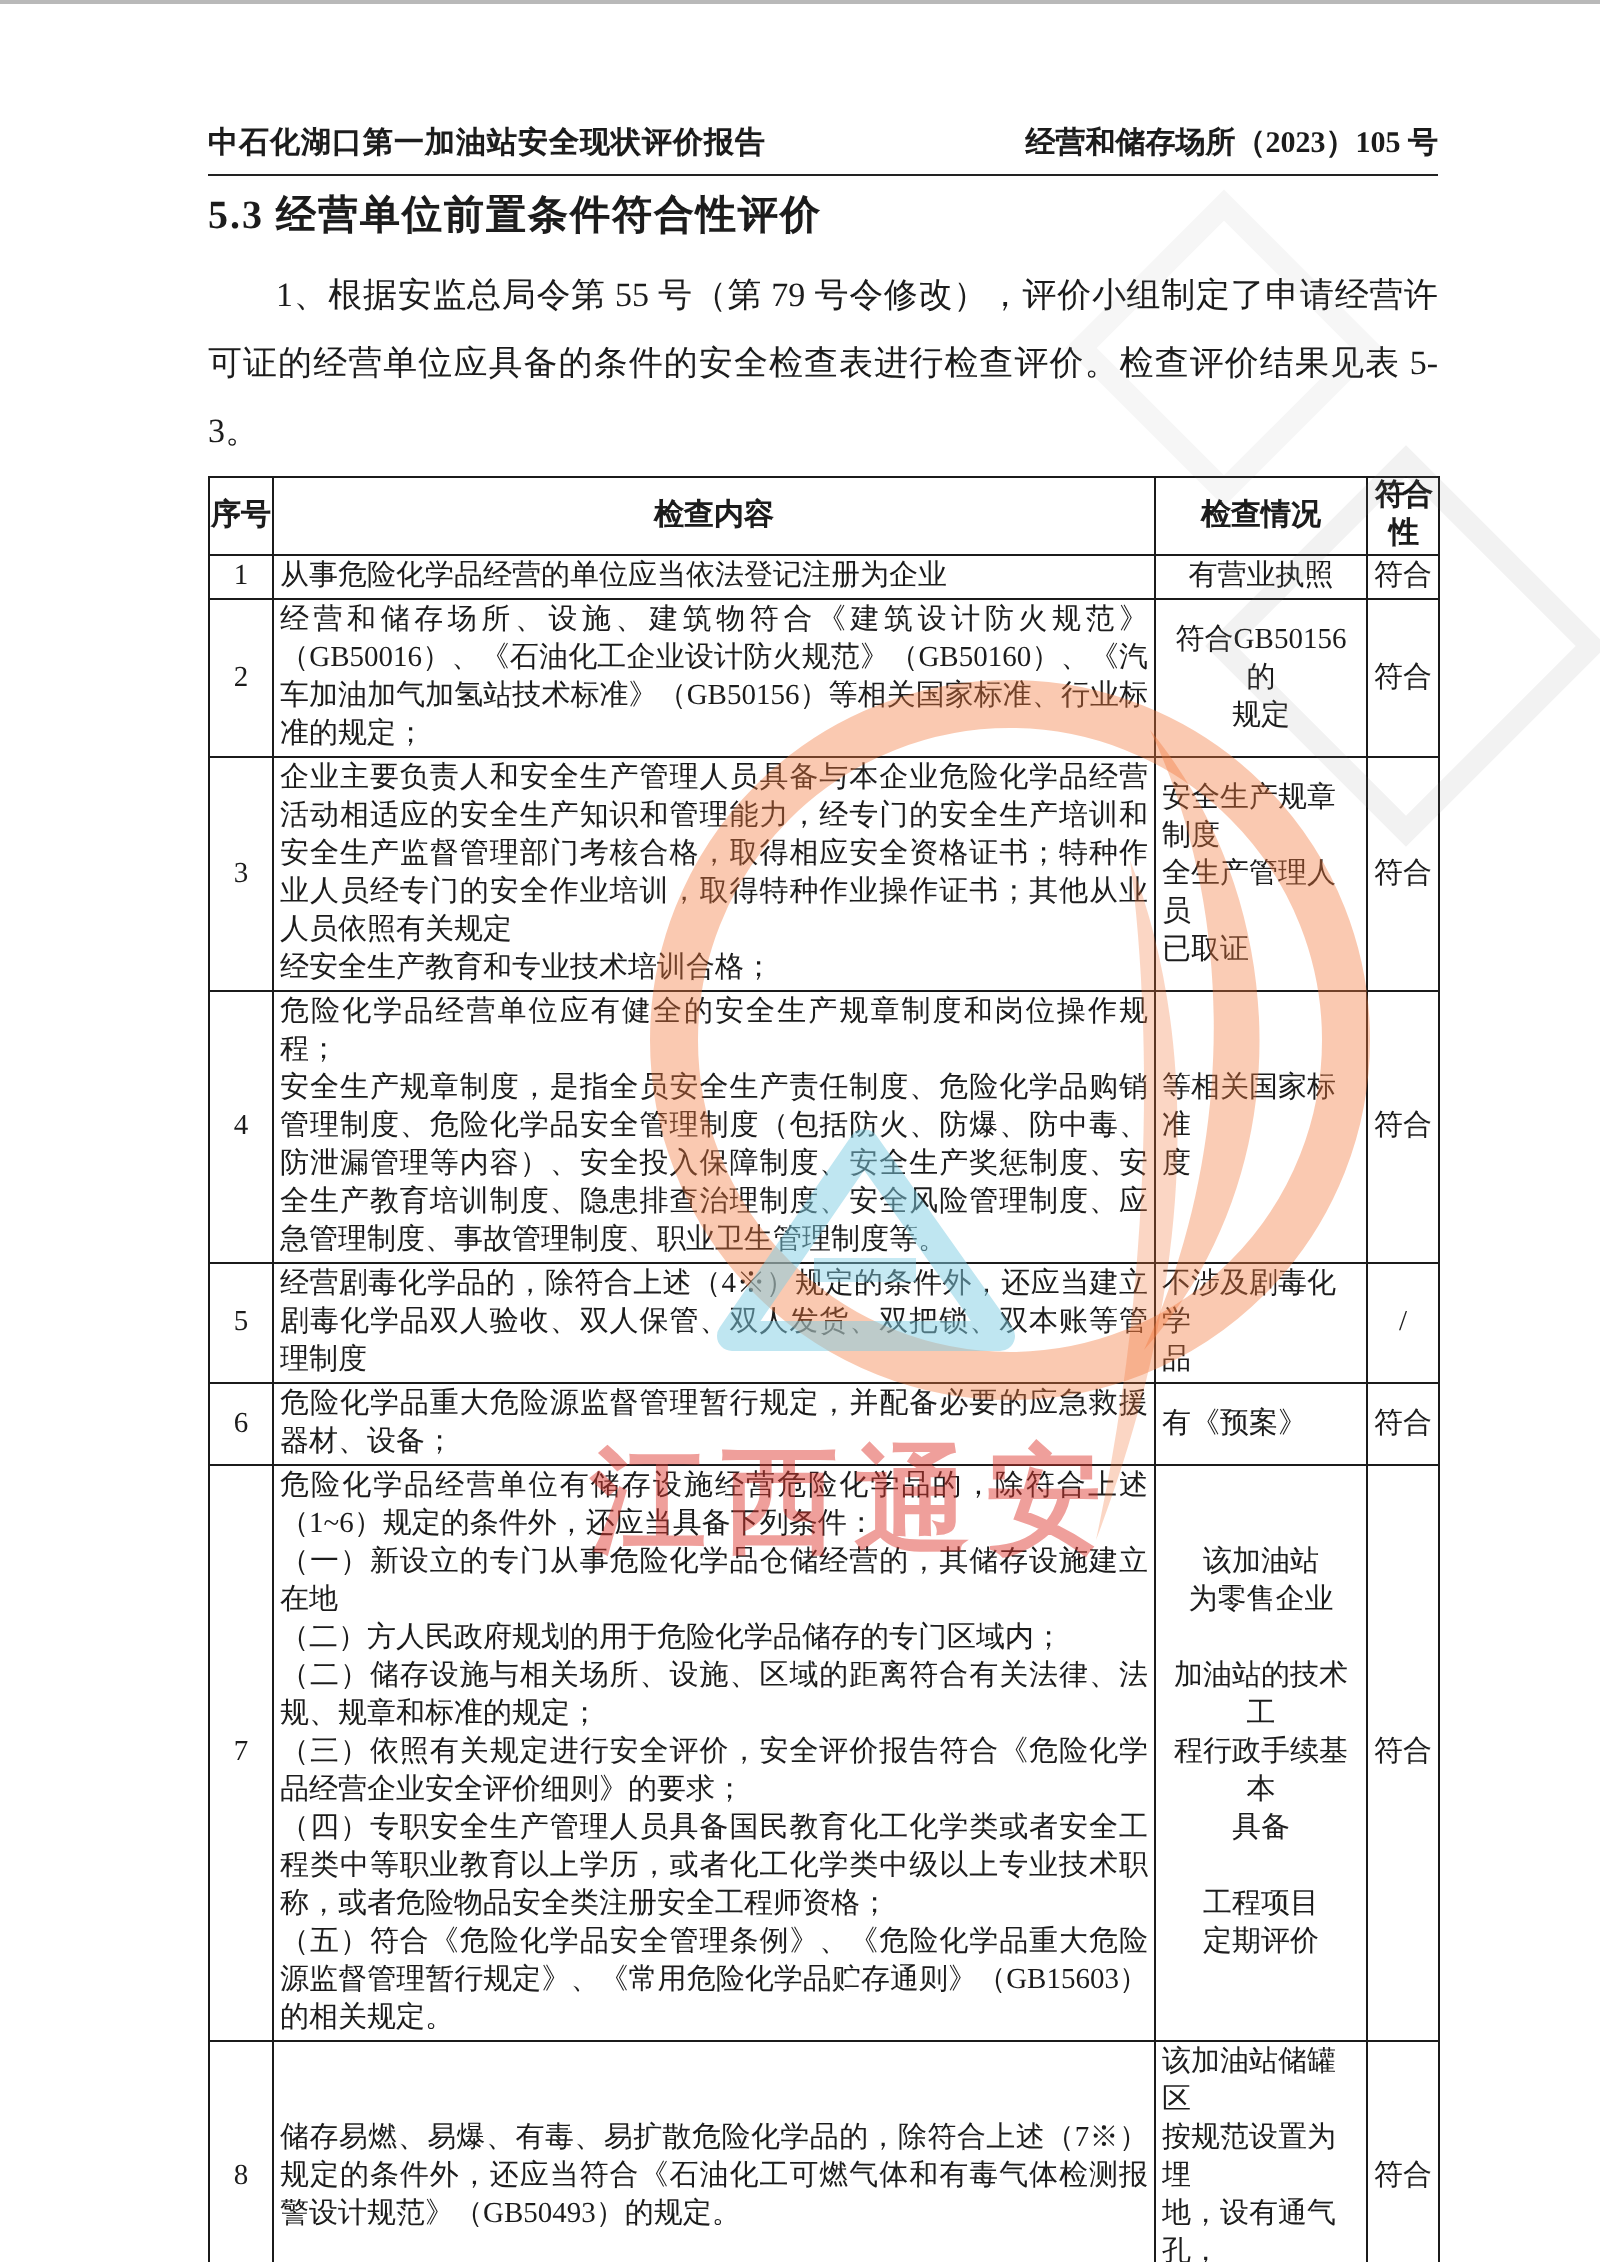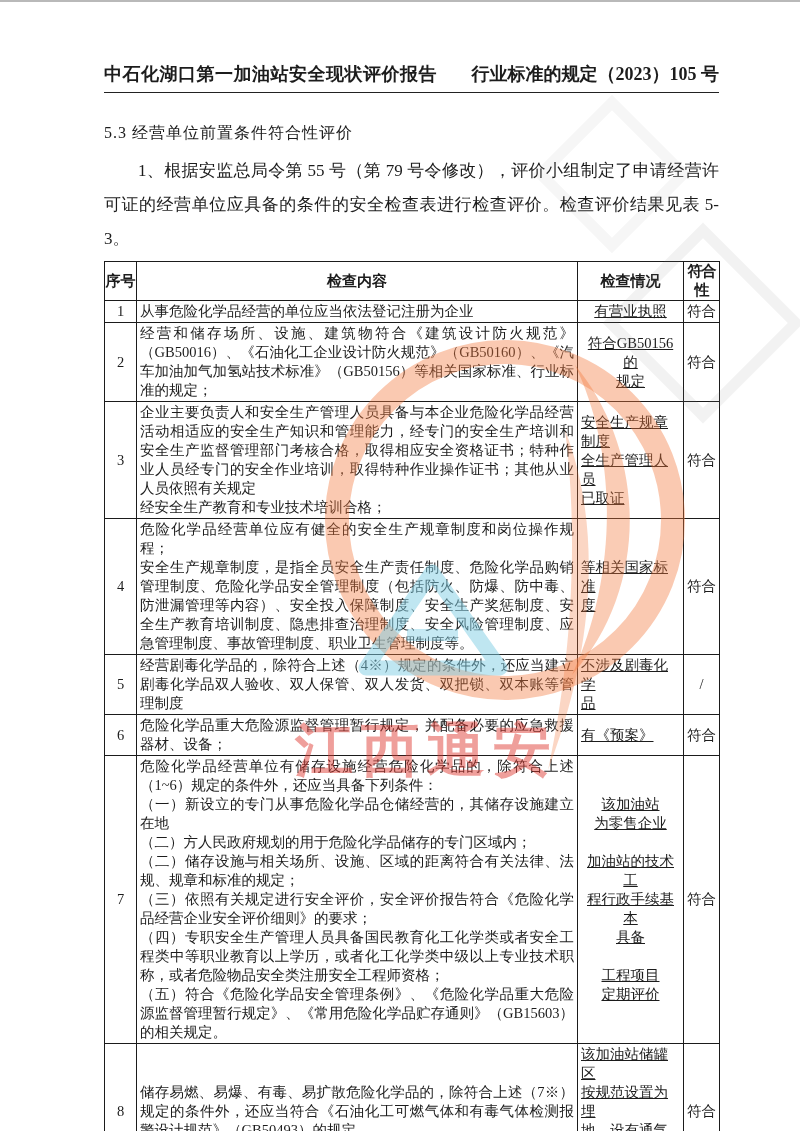--- a/index.html
+++ b/index.html
@@ -19,7 +19,7 @@
   .doc-header{
     margin-top:62px;
     display:flex;justify-content:space-between;align-items:flex-end;
-    font-size:18px;font-weight:bold;
+    font-size:15px;font-weight:bold;
     border-bottom:1.6px solid #222;
     padding-bottom:6px;
   }

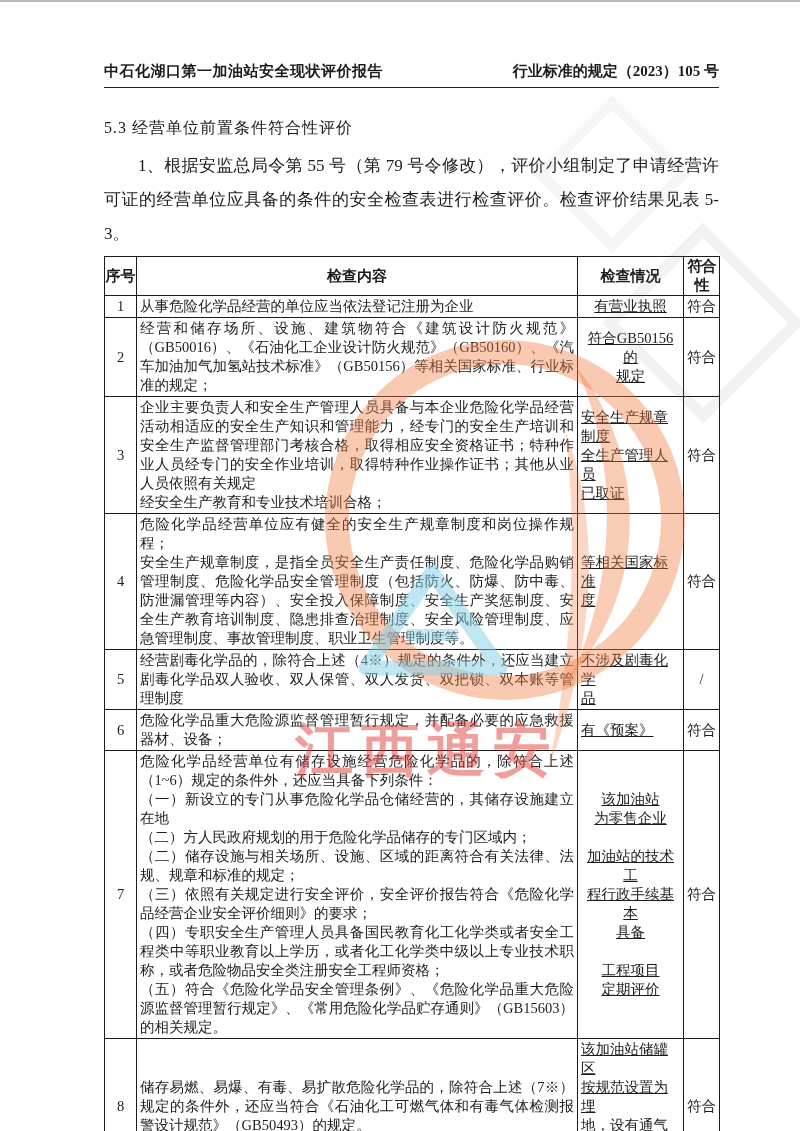--- a/index.html
+++ b/index.html
@@ -101,7 +101,7 @@
 
   <div class="doc-header">
     <span class="hl">中石化湖口第一加油站安全现状评价报告</span>
-    <span><span>行业标准的规定</span><span style="font-weight:bold">（2023）105 号</span></span>
+    <span><span>经营和储存场所</span><span style="font-weight:bold">（2023）105 号</span></span>
   </div>
 
   <div class="section-title">5.3 经营单位前置条件符合性评价</div>

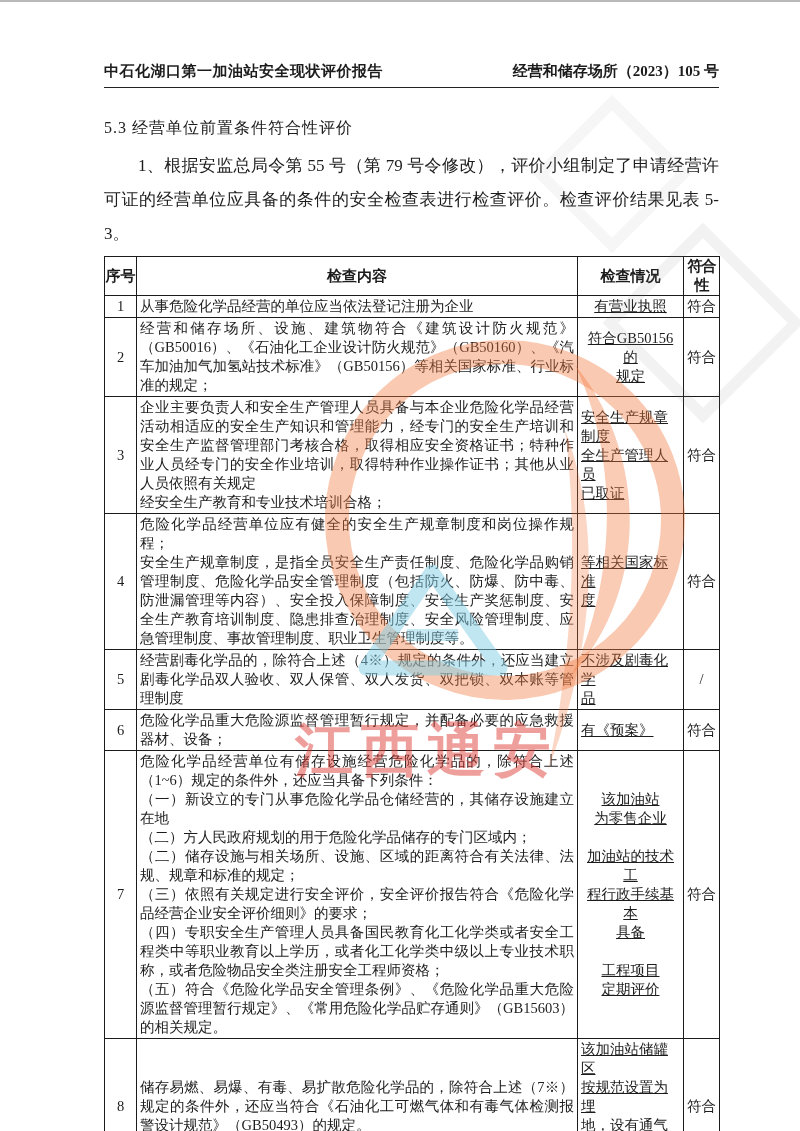--- a/index.html
+++ b/index.html
@@ -26,8 +26,8 @@
   .doc-header .hl{letter-spacing:.5px;}
   
   .section-title{
-    margin-top:30px;
-    font-size:16px;font-weight:normal;letter-spacing:1px;
+    margin-top:6px;
+    font-size:20px;font-weight:bold;letter-spacing:1px;
   }
   
   .intro{

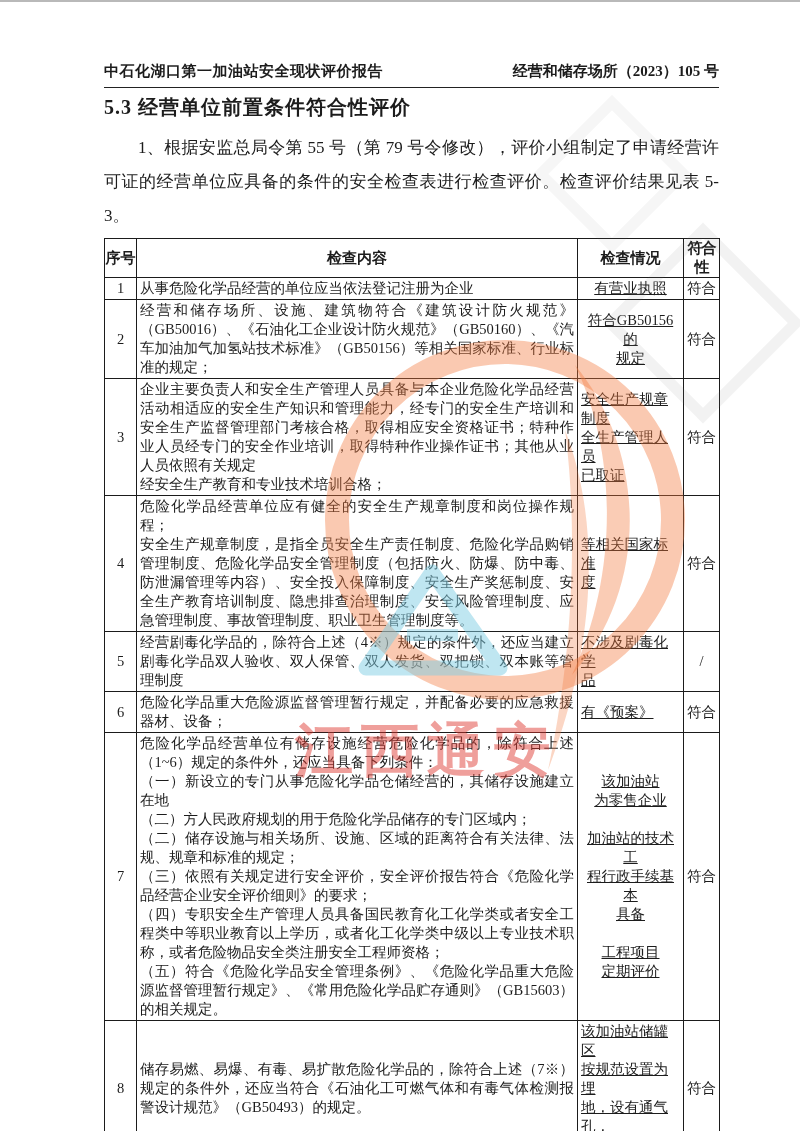--- a/index.html
+++ b/index.html
@@ -58,7 +58,7 @@
   }
   td.c-no{text-align:center;padding:1px 0;}
   td.c-content{text-align:justify;white-space:pre-line;margin-left:28px;}
-  td.c-status{white-space:pre-line;text-decoration:underline;}
+  td.c-status{white-space:pre-line;}
   td.st-center{text-align:center;}
   td.st-left{text-align:left;}
   td.c-verdict{text-align:center;padding:1px 1px;}

